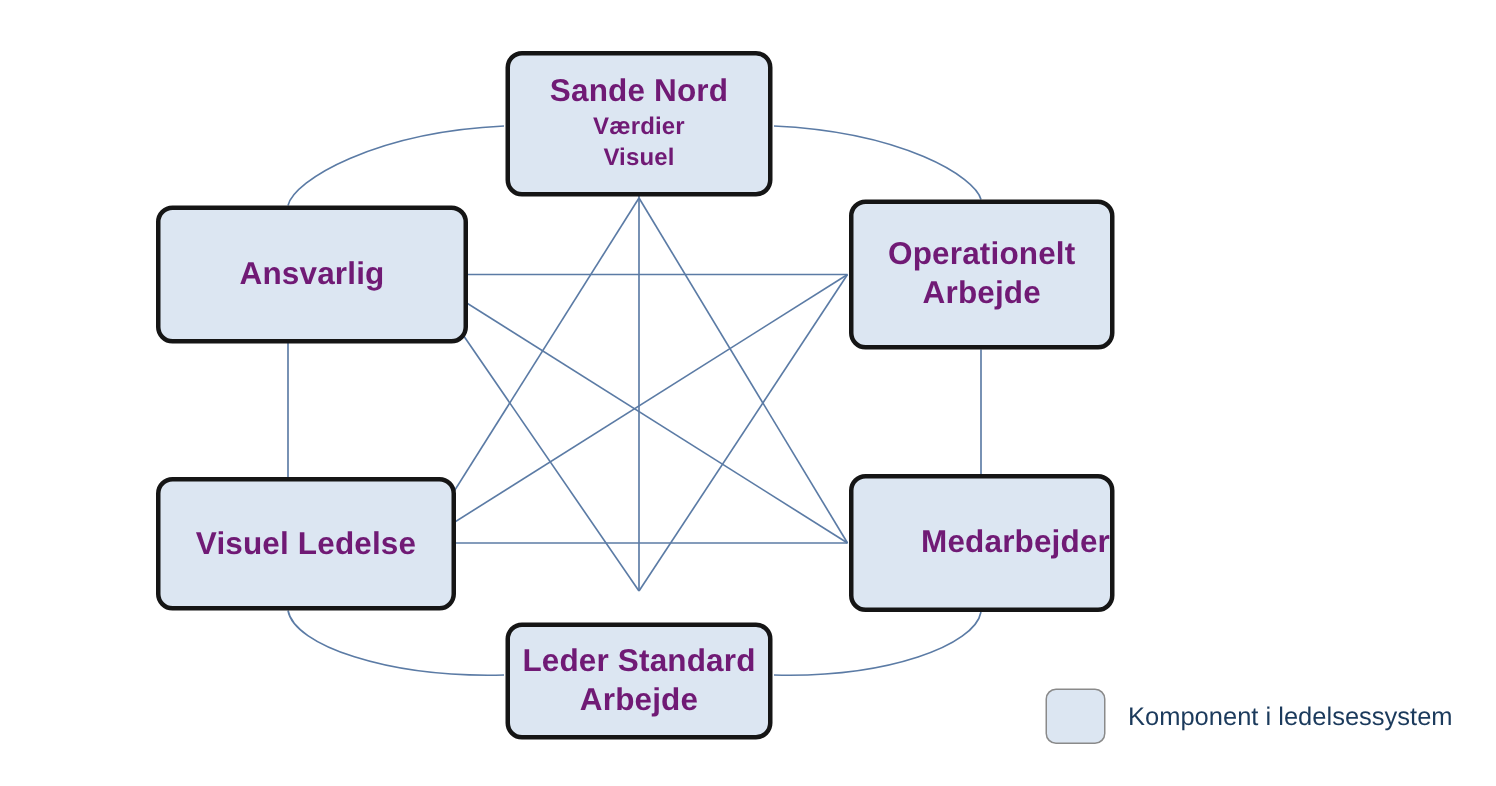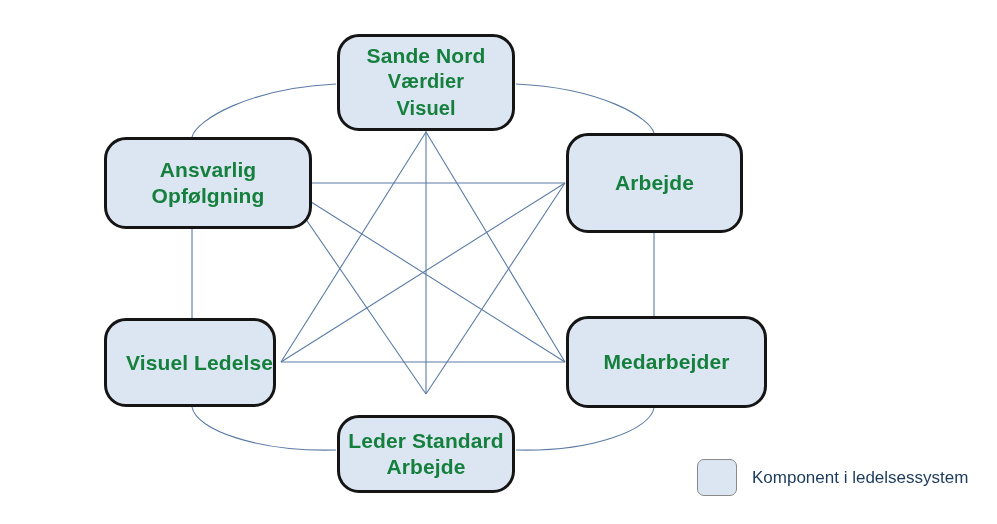--- a/index.html
+++ b/index.html
@@ -29,12 +29,12 @@
     box-sizing: border-box;
     background: #dce6f2;
     border: 3px solid #151515;
-    border-radius: 22px;
+    border-radius: 11px;
     display: flex;
     flex-direction: column;
     align-items: center;
     justify-content: center;
-    color: #15803d;
+    color: #701a75;
     text-align: center;
     z-index: 5;
   }

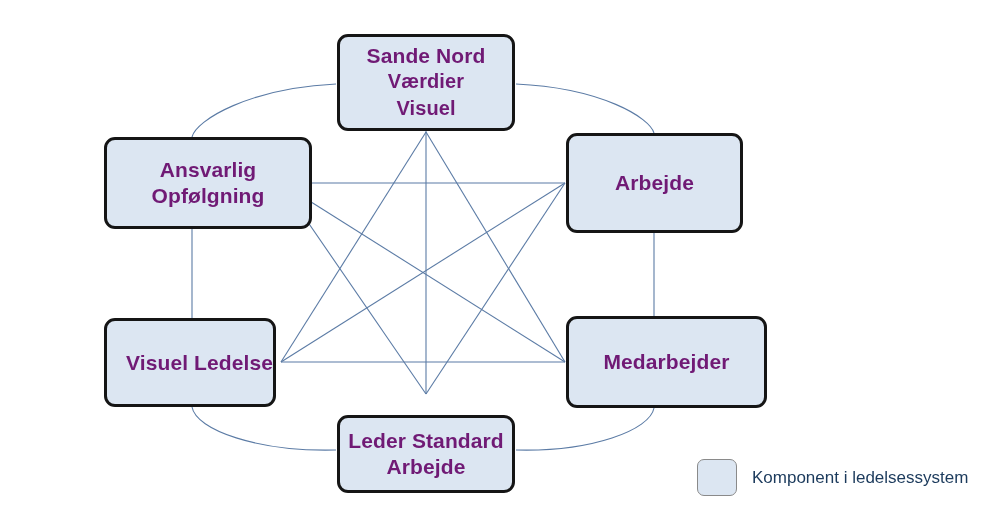--- a/index.html
+++ b/index.html
@@ -45,7 +45,7 @@
     letter-spacing: .1px;
   }
   .node .sub {
-    font-size: 20px;
+    font-size: 16px;
     font-weight: 600;
     line-height: 1.35;
     letter-spacing: .1px;

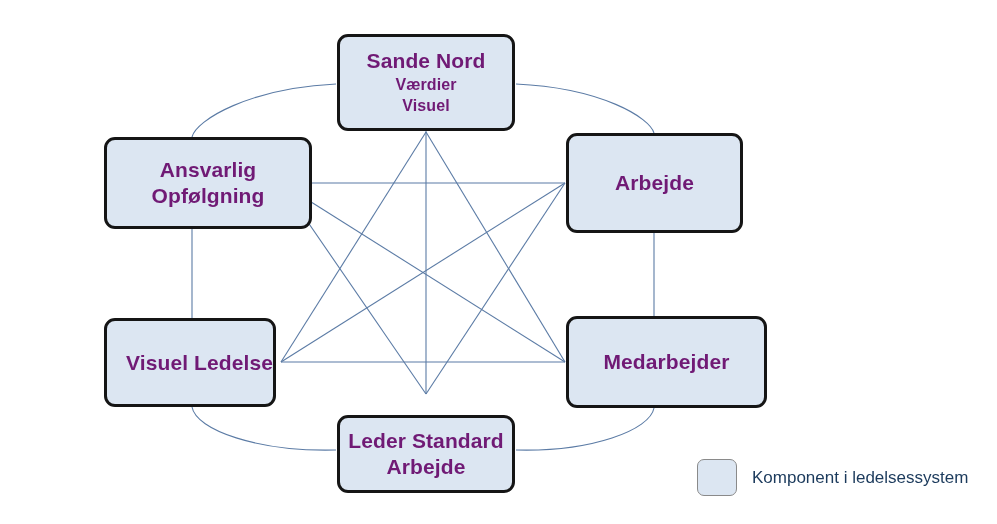--- a/index.html
+++ b/index.html
@@ -126,6 +126,7 @@
   </div>
 
   <div class="node" id="node-operationelt">
+    <div class="title">Operationelt</div>
     <div class="title">Arbejde</div>
   </div>
 

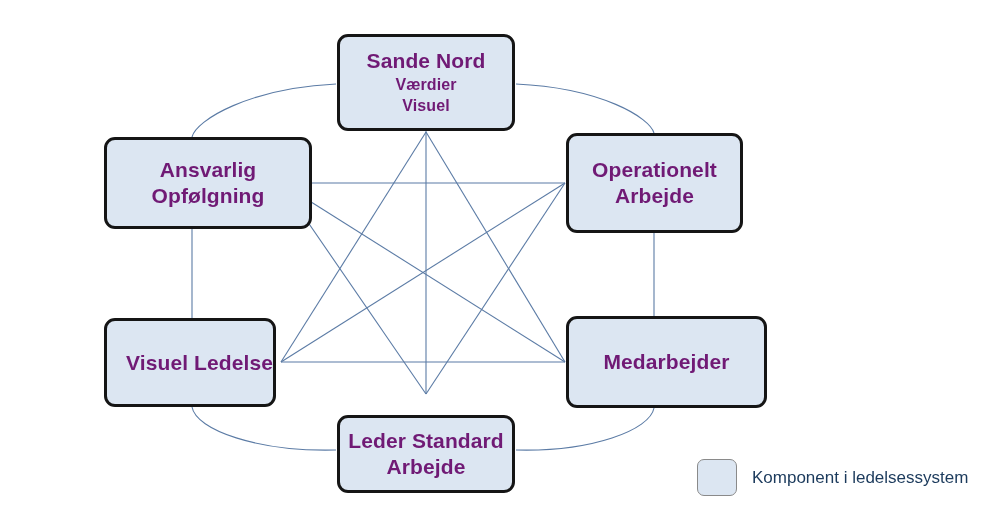--- a/index.html
+++ b/index.html
@@ -122,7 +122,6 @@
 
   <div class="node" id="node-ansvarlig">
     <div class="title">Ansvarlig</div>
-    <div class="title">Opfølgning</div>
   </div>
 
   <div class="node" id="node-operationelt">

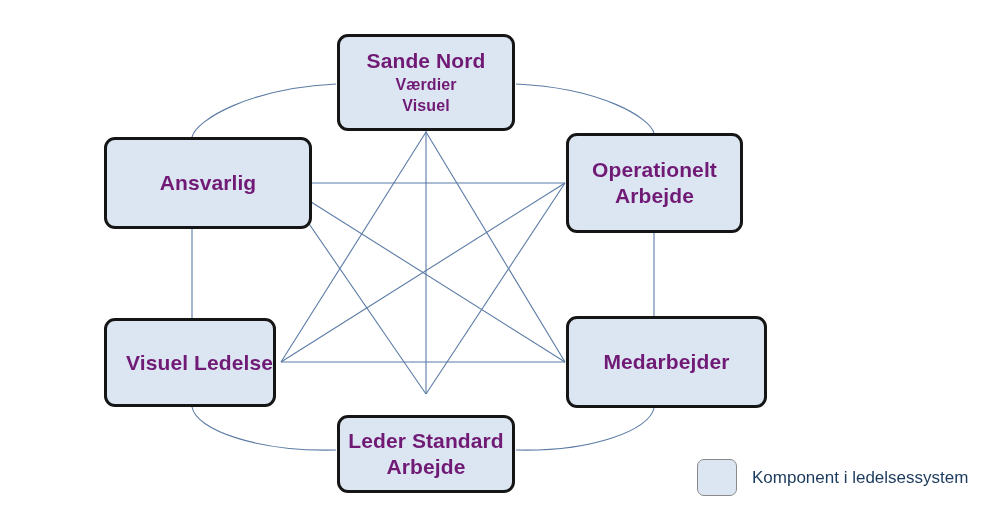--- a/index.html
+++ b/index.html
@@ -54,7 +54,7 @@
   #node-sande-nord   { left: 337px; top: 34px;  width: 178px; height: 97px; }
   #node-ansvarlig    { left: 104px; top: 137px; width: 208px; height: 92px; }
   #node-operationelt { left: 566px; top: 133px; width: 177px; height: 100px; }
-  #node-visuel       { left: 104px; top: 318px; width: 172px; height: 89px; align-items: flex-end; }
+  #node-visuel       { left: 104px; top: 318px; width: 200px; height: 89px; }
   #node-medarbejder  { left: 566px; top: 316px; width: 201px; height: 92px; }
   #node-leder        { left: 337px; top: 395px; width: 178px; height: 78px; margin-top: 20px; }
 

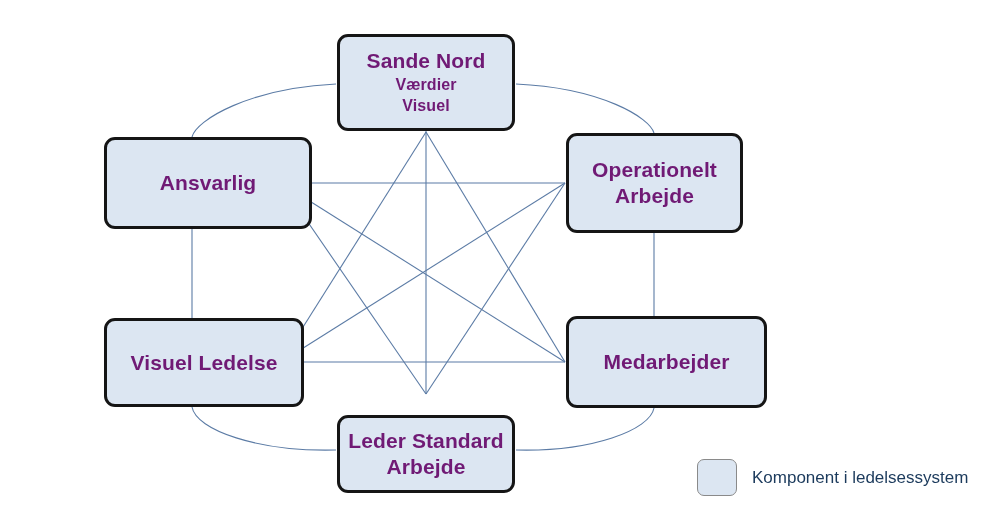--- a/index.html
+++ b/index.html
@@ -55,7 +55,7 @@
   #node-ansvarlig    { left: 104px; top: 137px; width: 208px; height: 92px; }
   #node-operationelt { left: 566px; top: 133px; width: 177px; height: 100px; }
   #node-visuel       { left: 104px; top: 318px; width: 200px; height: 89px; }
-  #node-medarbejder  { left: 566px; top: 316px; width: 201px; height: 92px; }
+  #node-medarbejder  { left: 566px; top: 316px; width: 177px; height: 92px; align-items: flex-end; }
   #node-leder        { left: 337px; top: 395px; width: 178px; height: 78px; margin-top: 20px; }
 
   #legend {

